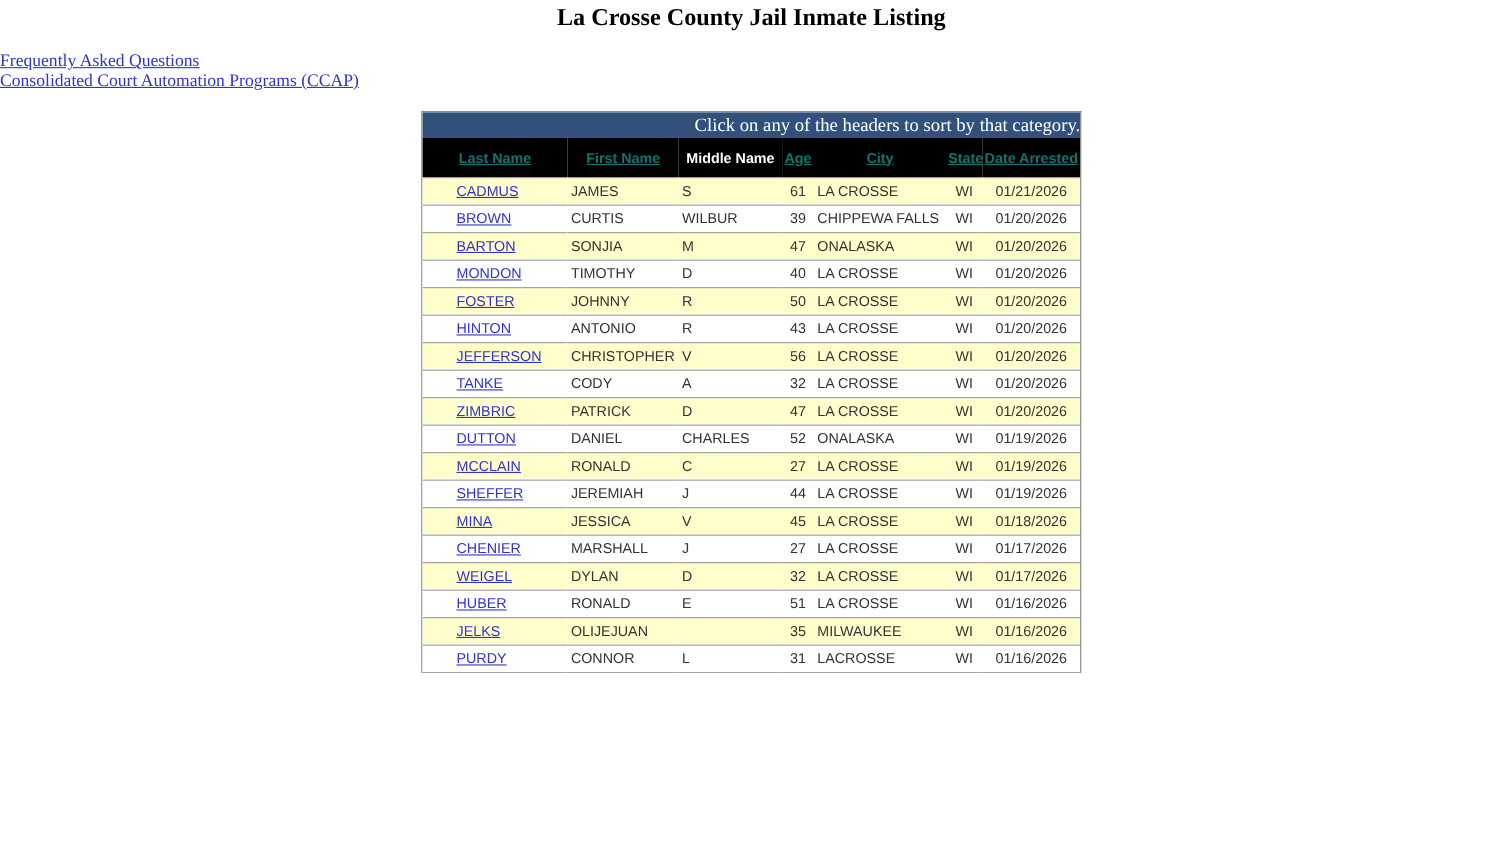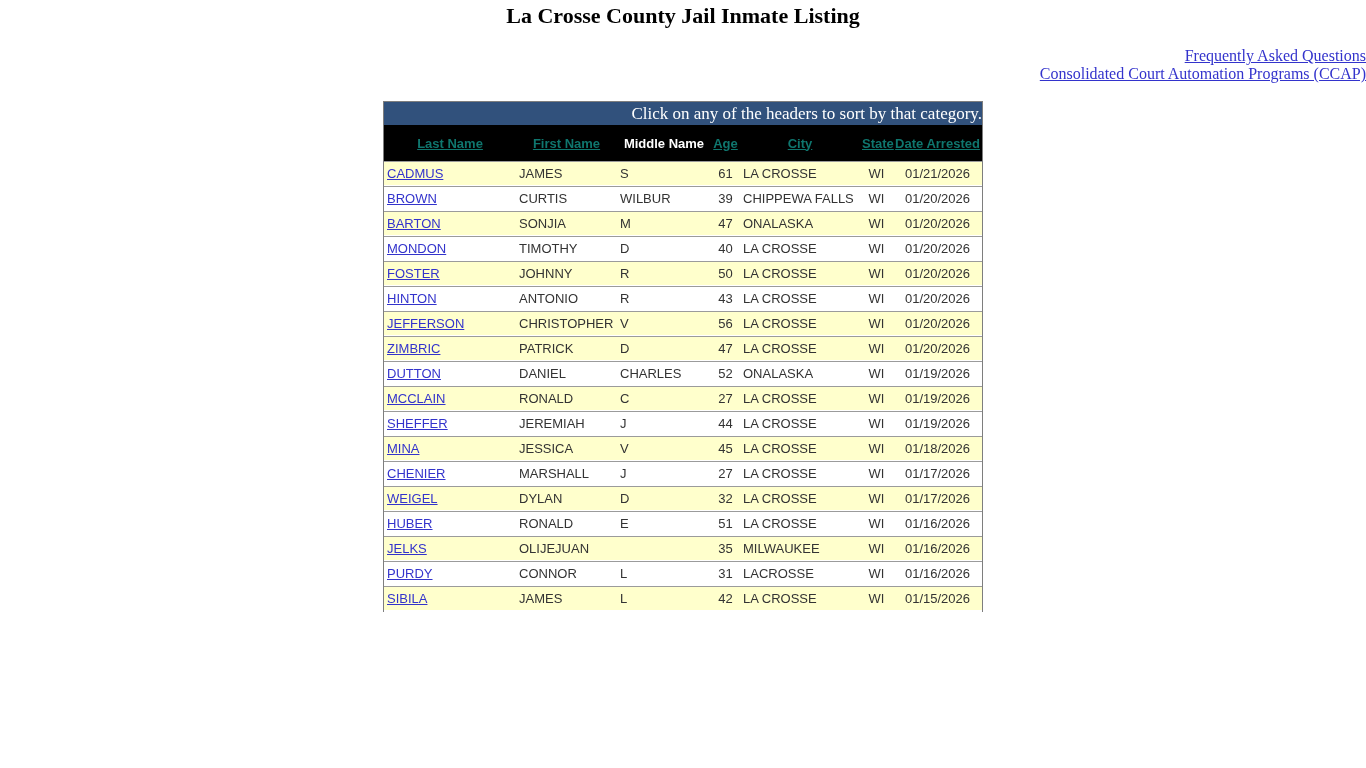--- a/index.html
+++ b/index.html
@@ -22,7 +22,7 @@
   }
   .top-links {
     margin-top: 18px;
-    text-align: right;
+    text-align: left;
     font-size: 16px;
     line-height: 18px;
   }

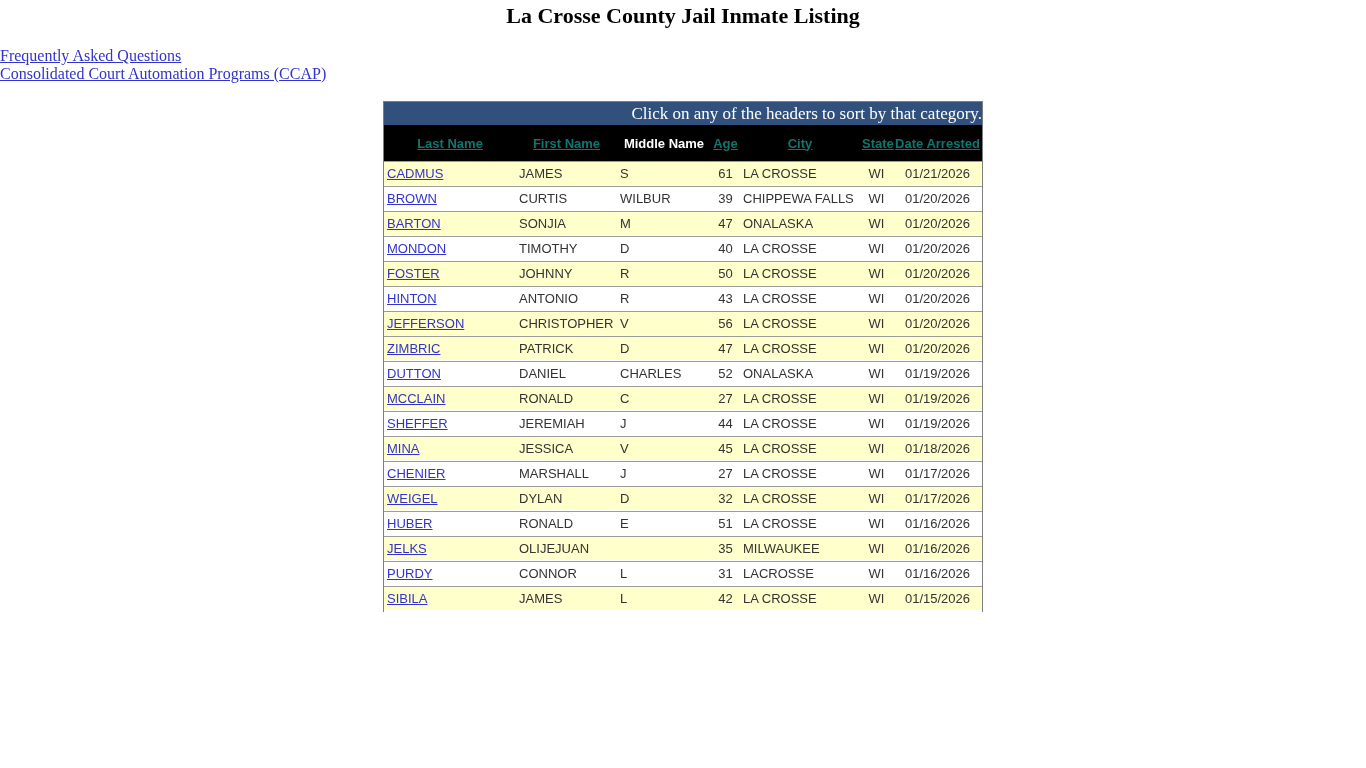--- a/index.html
+++ b/index.html
@@ -101,6 +101,7 @@
     color: var(--link-color, #3333CC);
     text-decoration: underline;
     cursor: pointer;
+    margin-left: 28px;
   }
   .footer-count {
     margin-top: 12px;

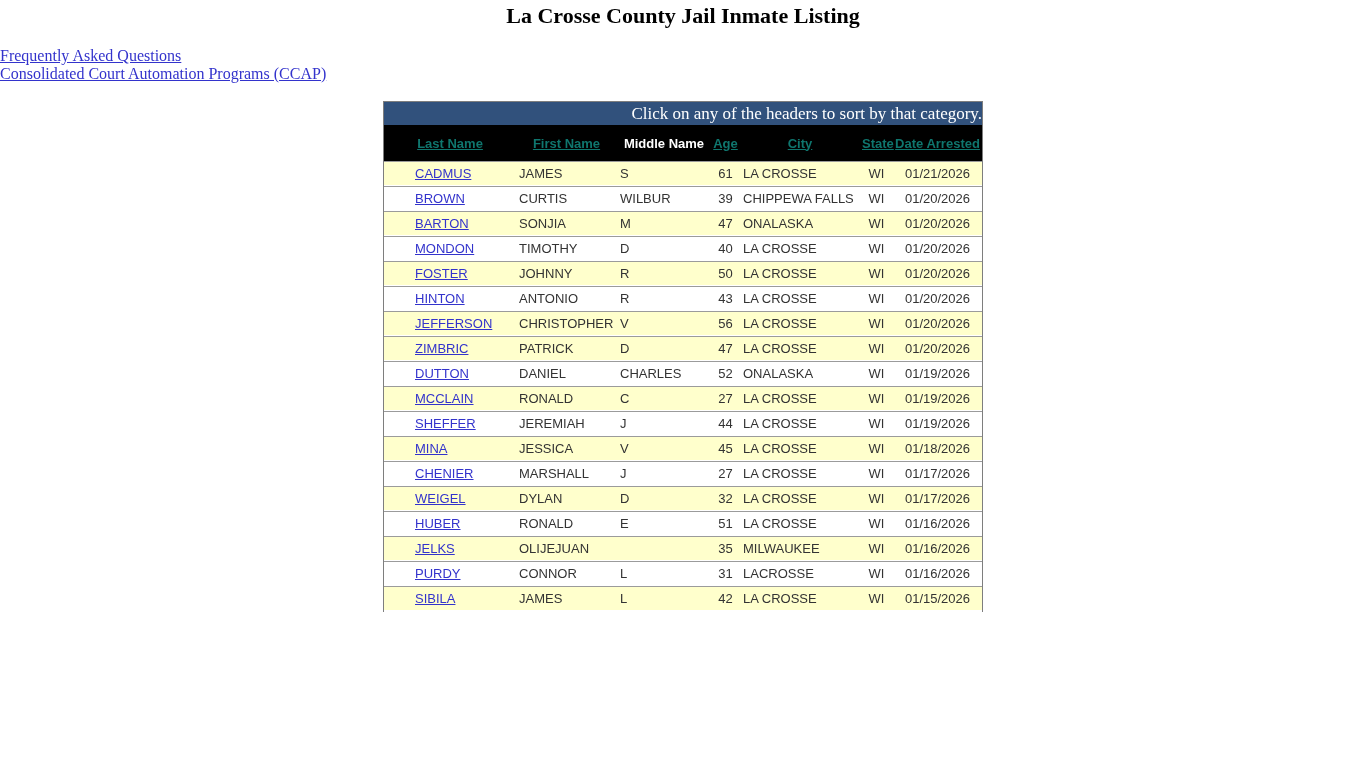--- a/index.html
+++ b/index.html
@@ -210,6 +210,15 @@
             <td class="cell-center">WI</td>
             <td class="cell-center">01/20/2026</td>
           </tr>
+          <tr class="row-white">
+            <td><a href="#" class="inmate-link">TANKE</a></td>
+            <td>CODY</td>
+            <td>A</td>
+            <td class="cell-center">32</td>
+            <td>LA CROSSE</td>
+            <td class="cell-center">WI</td>
+            <td class="cell-center">01/20/2026</td>
+          </tr>
           <tr class="row-yellow">
             <td><a href="#" class="inmate-link">ZIMBRIC</a></td>
             <td>PATRICK</td>

